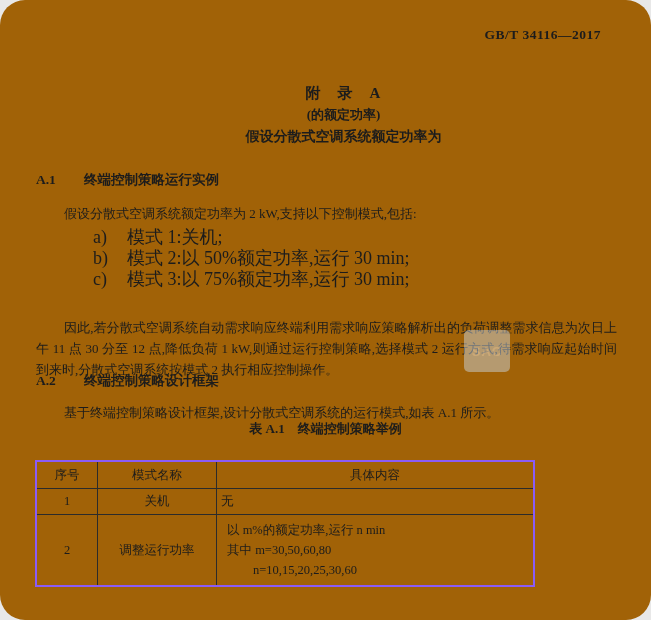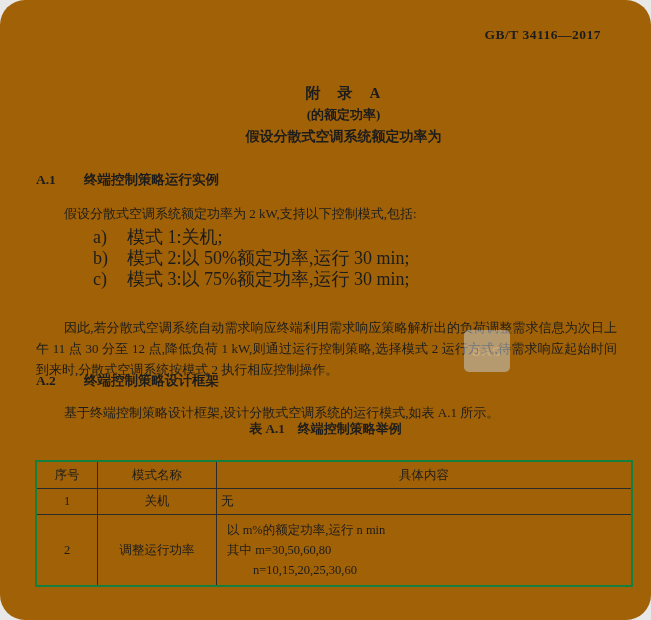--- a/index.html
+++ b/index.html
@@ -51,9 +51,9 @@
   .table-caption .cap-title { margin-left:13px; }
   .strategy-table {
     position:absolute; top:460px; left:35px;
-    width:598px;
+    width:500px;
     border-collapse:collapse;
-    border:2px solid #15803d;
+    border:2px solid #8b5cf6;
     font-size:12.5px;
   }
   .strategy-table th, .strategy-table td {

